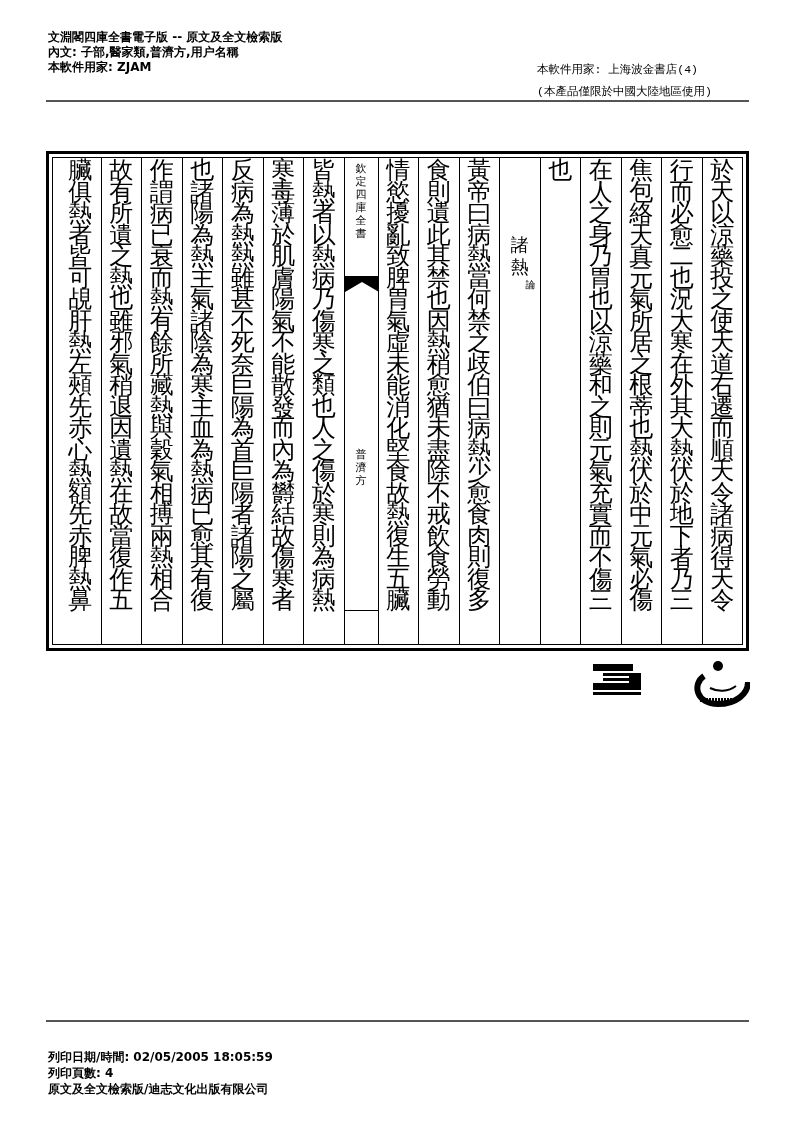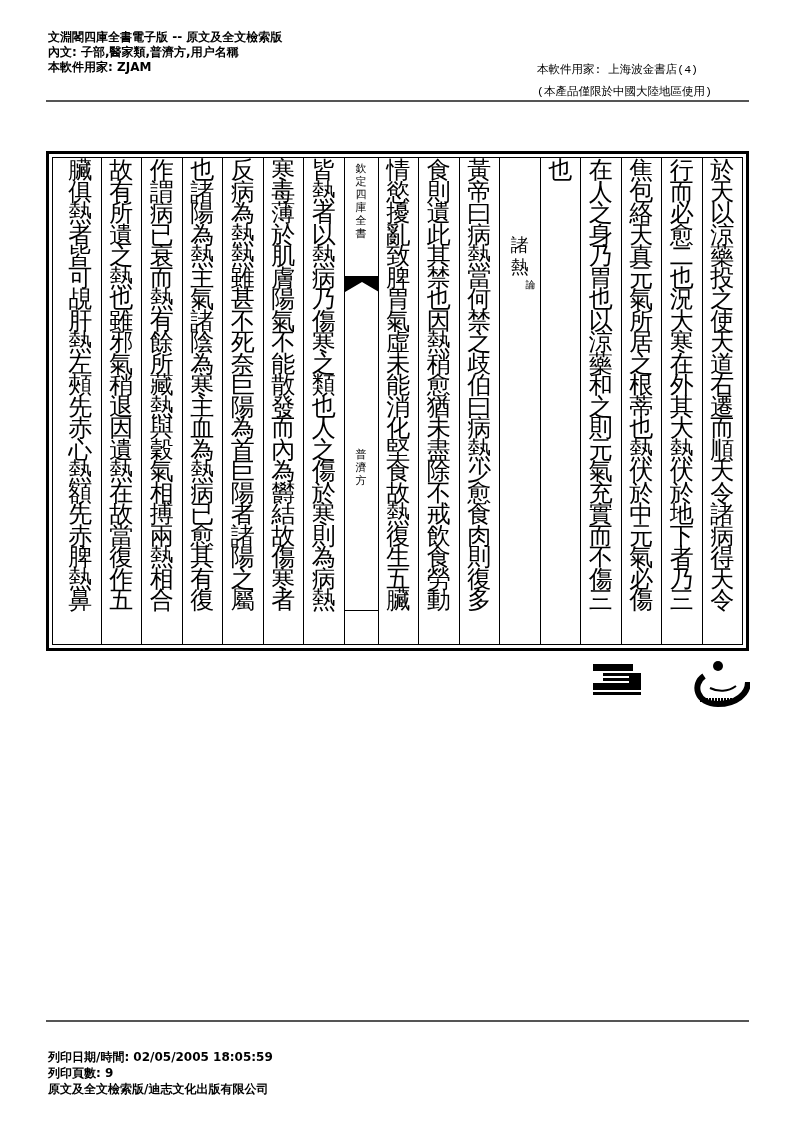--- a/index.html
+++ b/index.html
@@ -428,7 +428,7 @@
 <div class="ftr-line"></div>
 <div class="ftr">
   <div>列印日期/時間: 02/05/2005 18:05:59</div>
-  <div>列印頁數: 9</div>
+  <div>列印頁數: 4</div>
   <div>原文及全文檢索版/迪志文化出版有限公司</div>
 </div>
 

